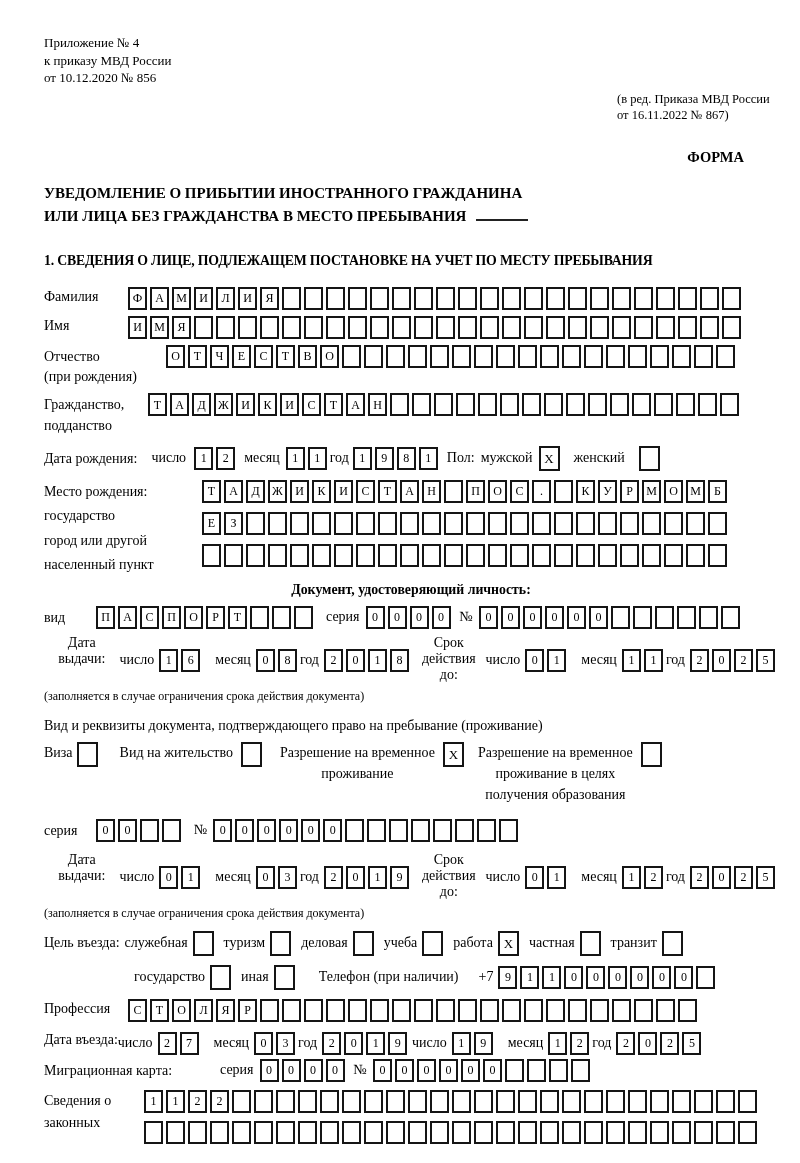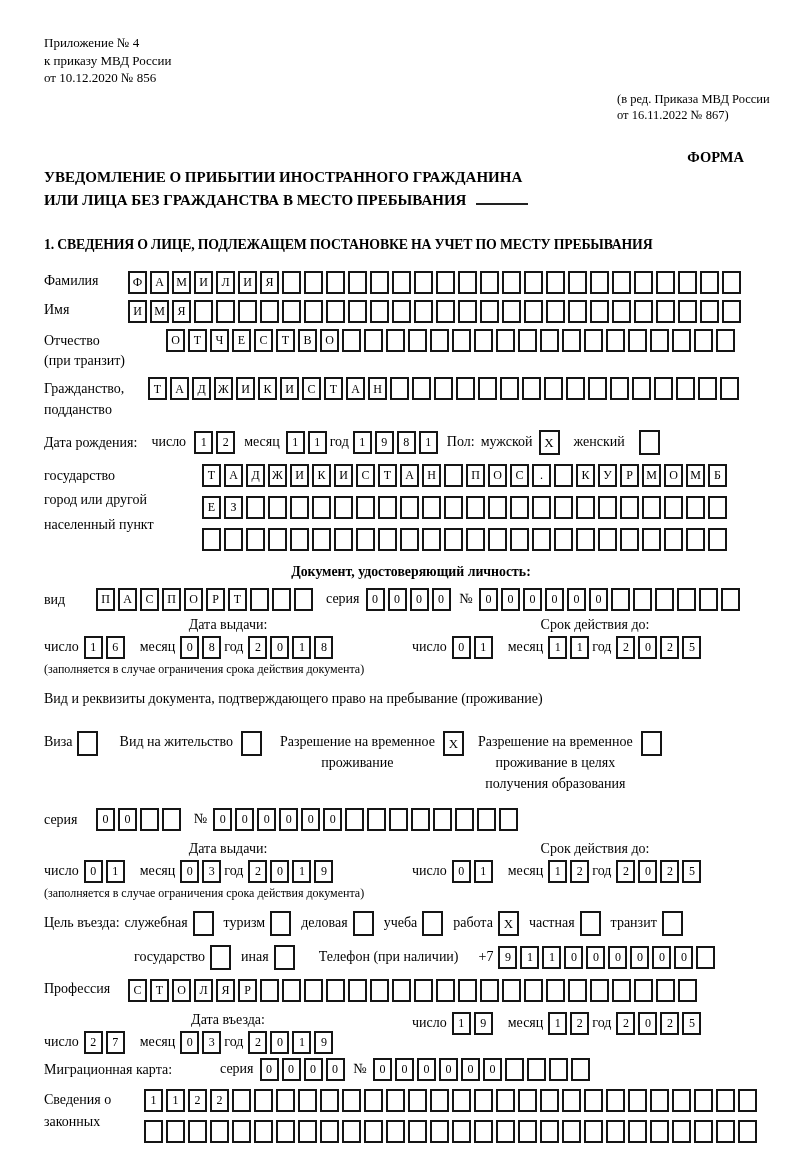--- a/index.html
+++ b/index.html
@@ -22,7 +22,7 @@
   .annex { line-height:1.35; font-size:13px; }
   .annex-note { margin-left:573px; line-height:1.3; font-size:12.5px; margin-top:4px; }
   .forma { text-align:right; padding-right:34px; font-weight:bold; font-size:14.5px;
-           margin-top:26px; }
+           margin-top:26px; margin-bottom:16px; }
   .title { font-weight:bold; font-size:15px; line-height:1.55; }
   .blank-line { display:inline-block; width:52px; border-bottom:2px solid #222;
                 margin-left:10px; vertical-align:baseline; }

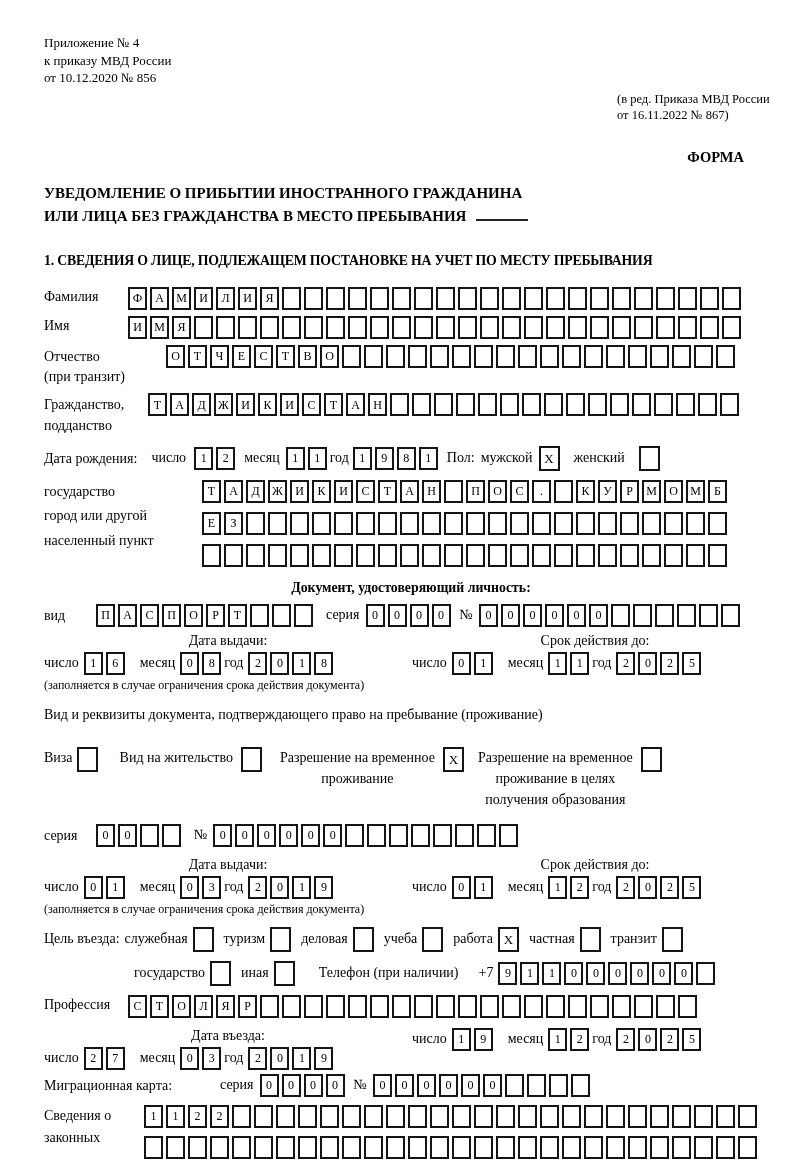--- a/index.html
+++ b/index.html
@@ -156,7 +156,7 @@
   <div class="row">
     <div class="lbl two-line" style="width:122px">
       <div>Отчество</div>
-      <div>(при транзит)</div>
+      <div>(при рождения)</div>
     </div>
     <div class="boxes">
         <span class="bx">О</span>

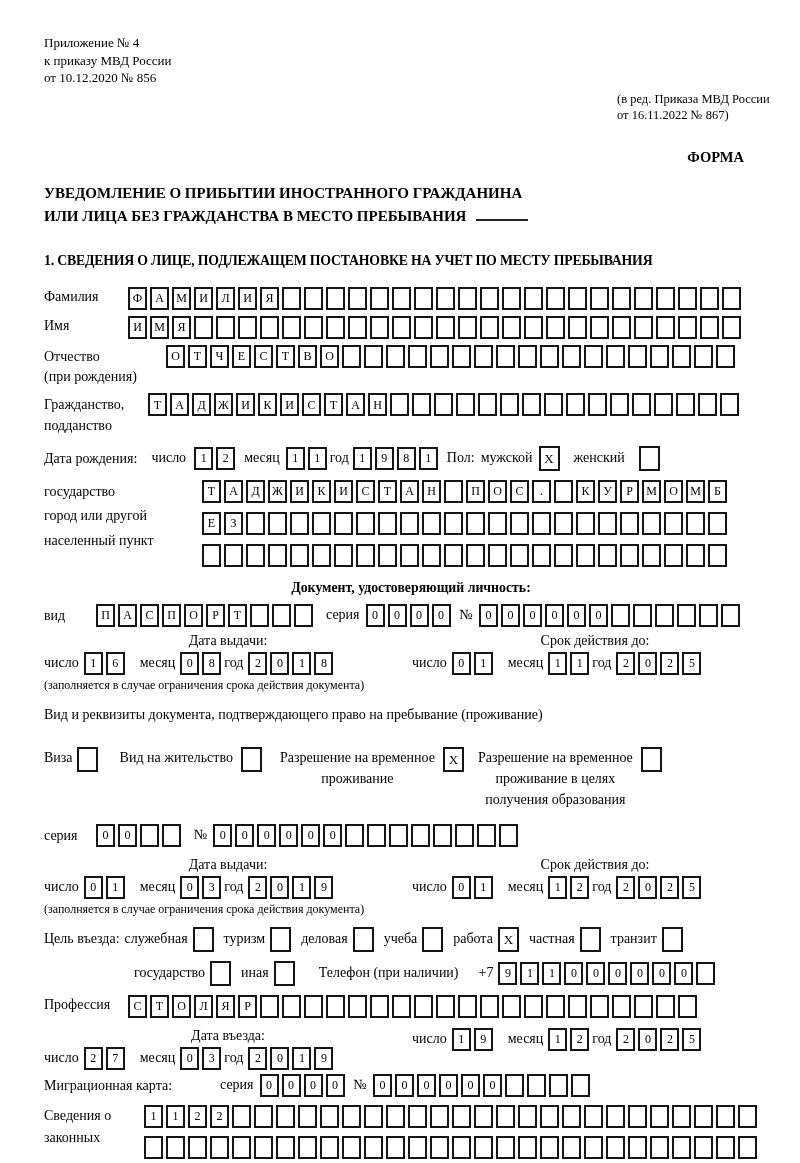--- a/index.html
+++ b/index.html
@@ -259,6 +259,7 @@
 
   <div class="bp-wrap">
     <div class="bp-labels">
+      <div>Место рождения:</div>
       <div>государство</div>
       <div>город или другой</div>
       <div>населенный пункт</div>

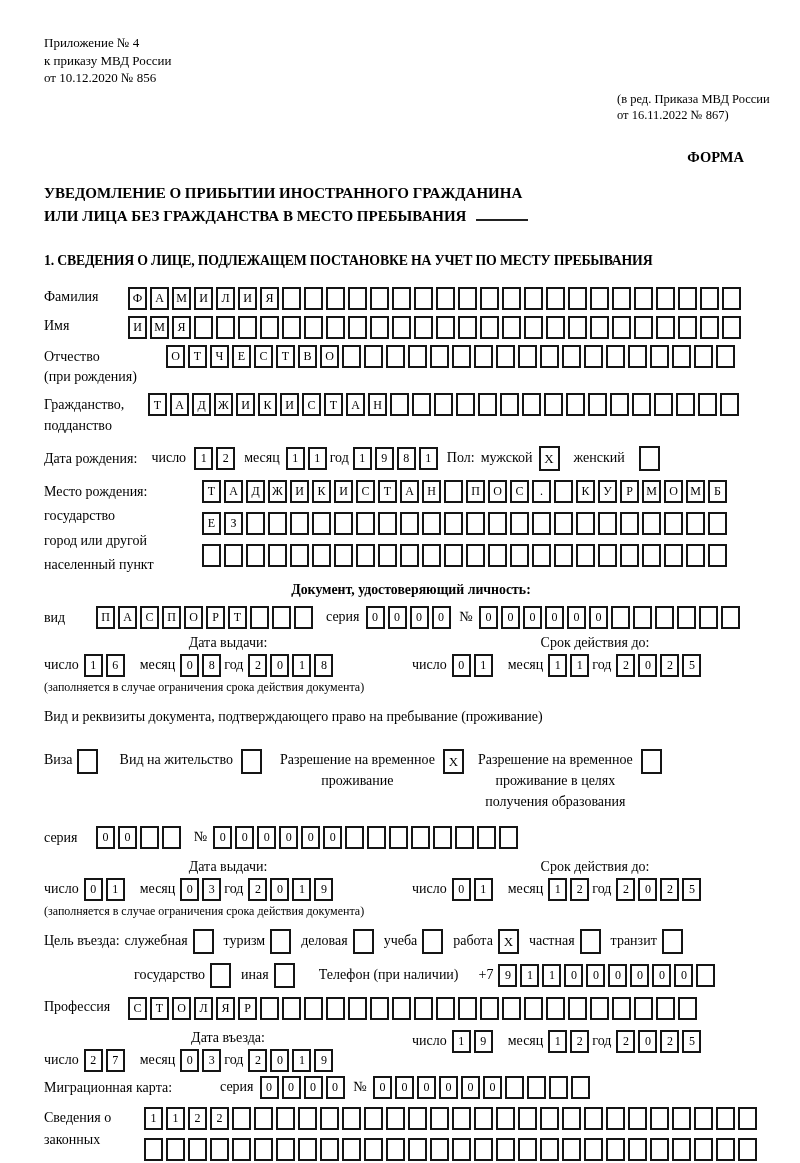--- a/index.html
+++ b/index.html
@@ -36,7 +36,7 @@
   .doc-head { text-align:center; font-weight:bold; font-size:13.8px; margin:4px 0 8px 0; }
 
   .dates { display:flex; margin-bottom:2px; }
-  .dg { display:flex; flex-direction:column; }
+  .dg { display:flex; flex-direction:row; }
   .dg-title { text-align:center; margin-bottom:3px; }
   .dfields { display:flex; align-items:center; white-space:nowrap; }
   .dfields .t { margin-right:5px; }

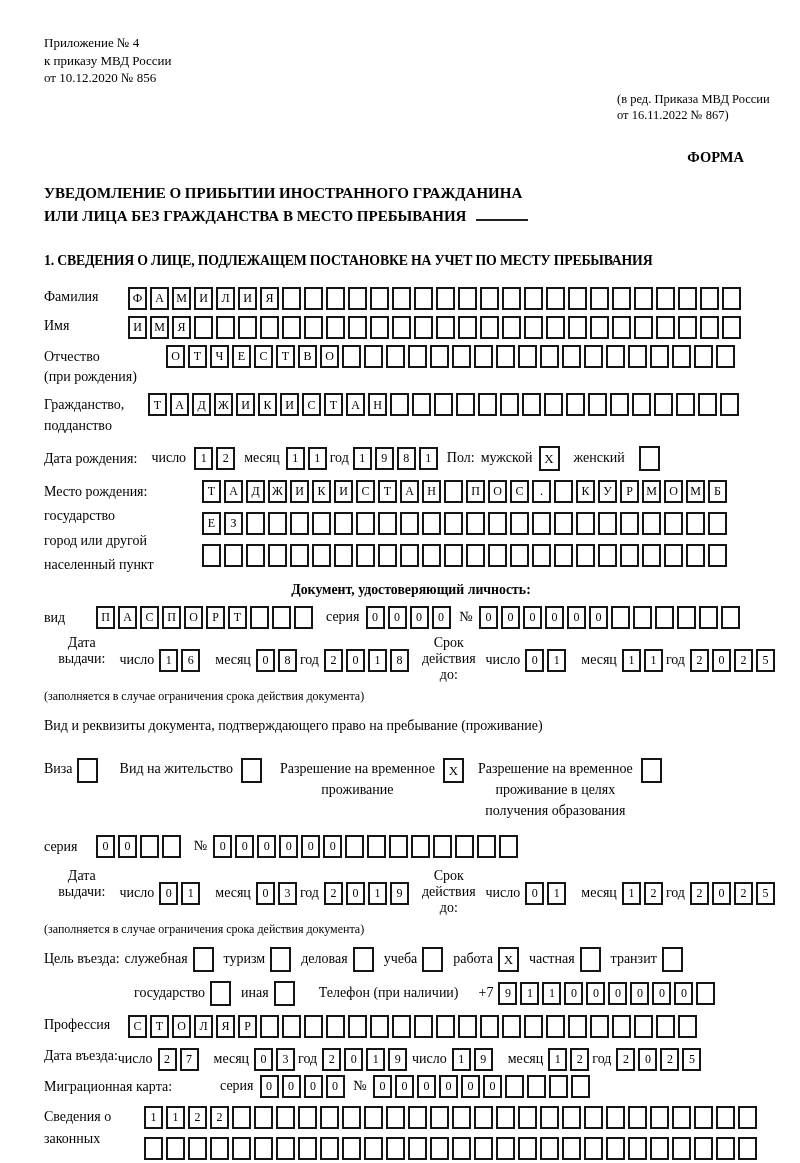--- a/index.html
+++ b/index.html
@@ -43,7 +43,7 @@
   .dfields .gap { width:12px; }
   .note { font-size:12px; margin:3px 0 10px 0; }
 
-  .opts { display:flex; align-items:flex-start; margin:20px 0 14px 0; }
+  .opts { display:flex; align-items:flex-start; margin:4px 0 14px 0; }
   .opt { display:flex; align-items:flex-start; }
   .opt .txt { text-align:center; line-height:1.5; }
   .opt .cb { margin-left:8px; }

